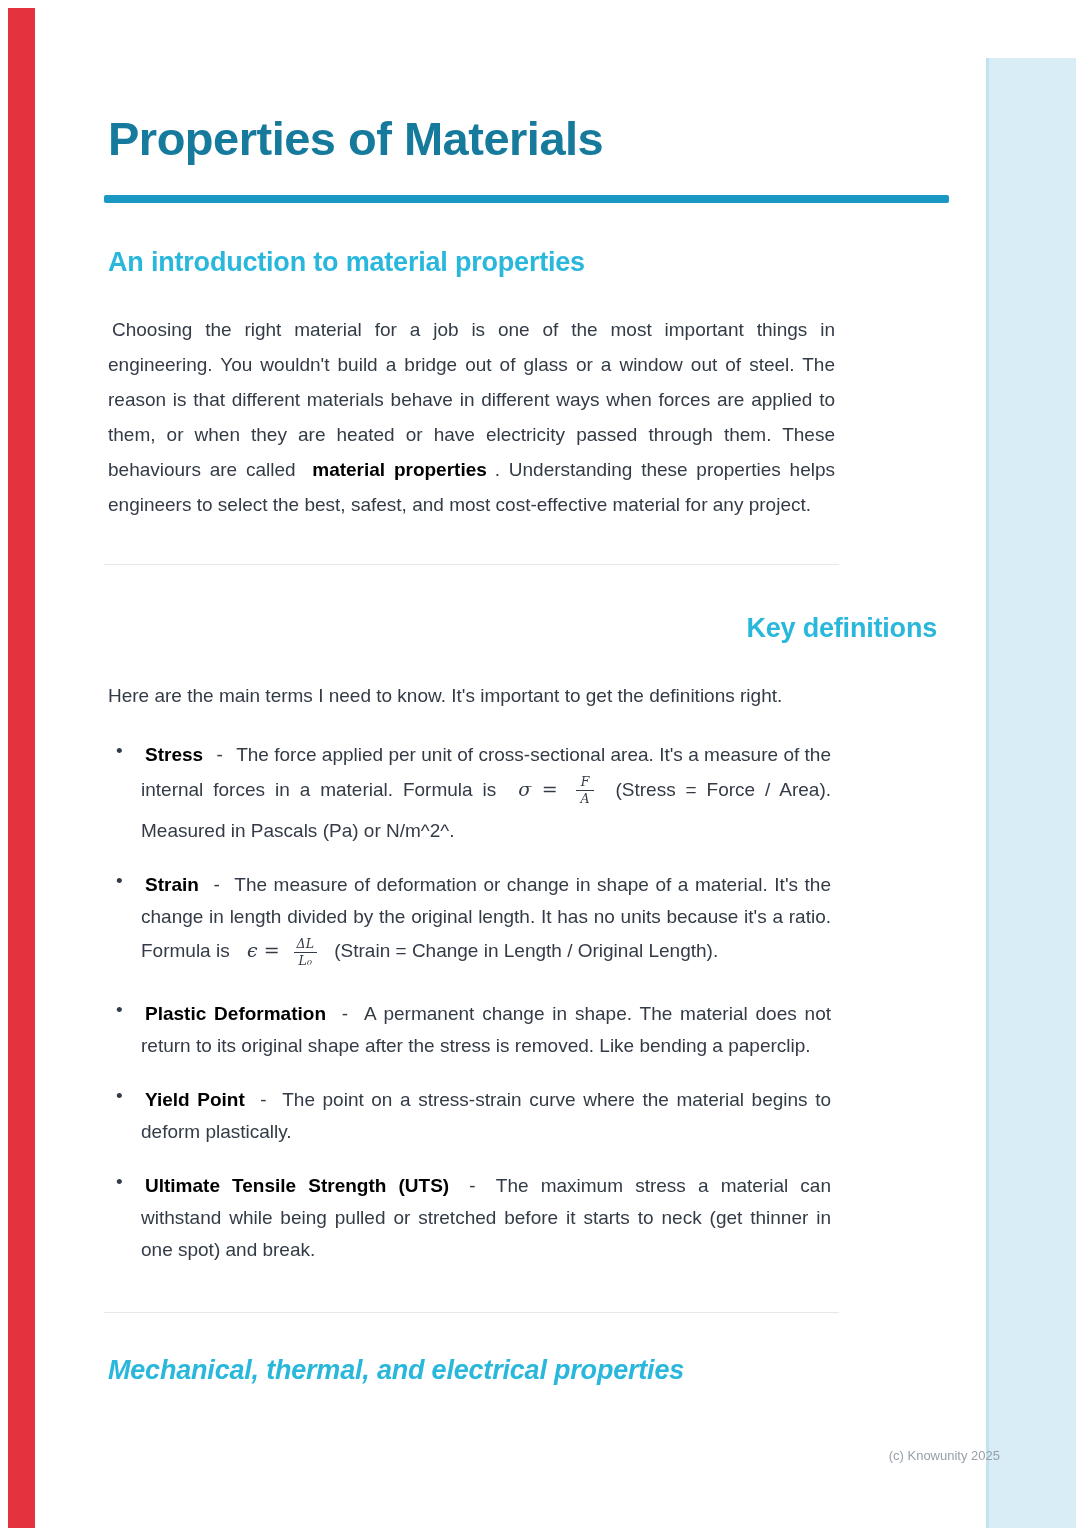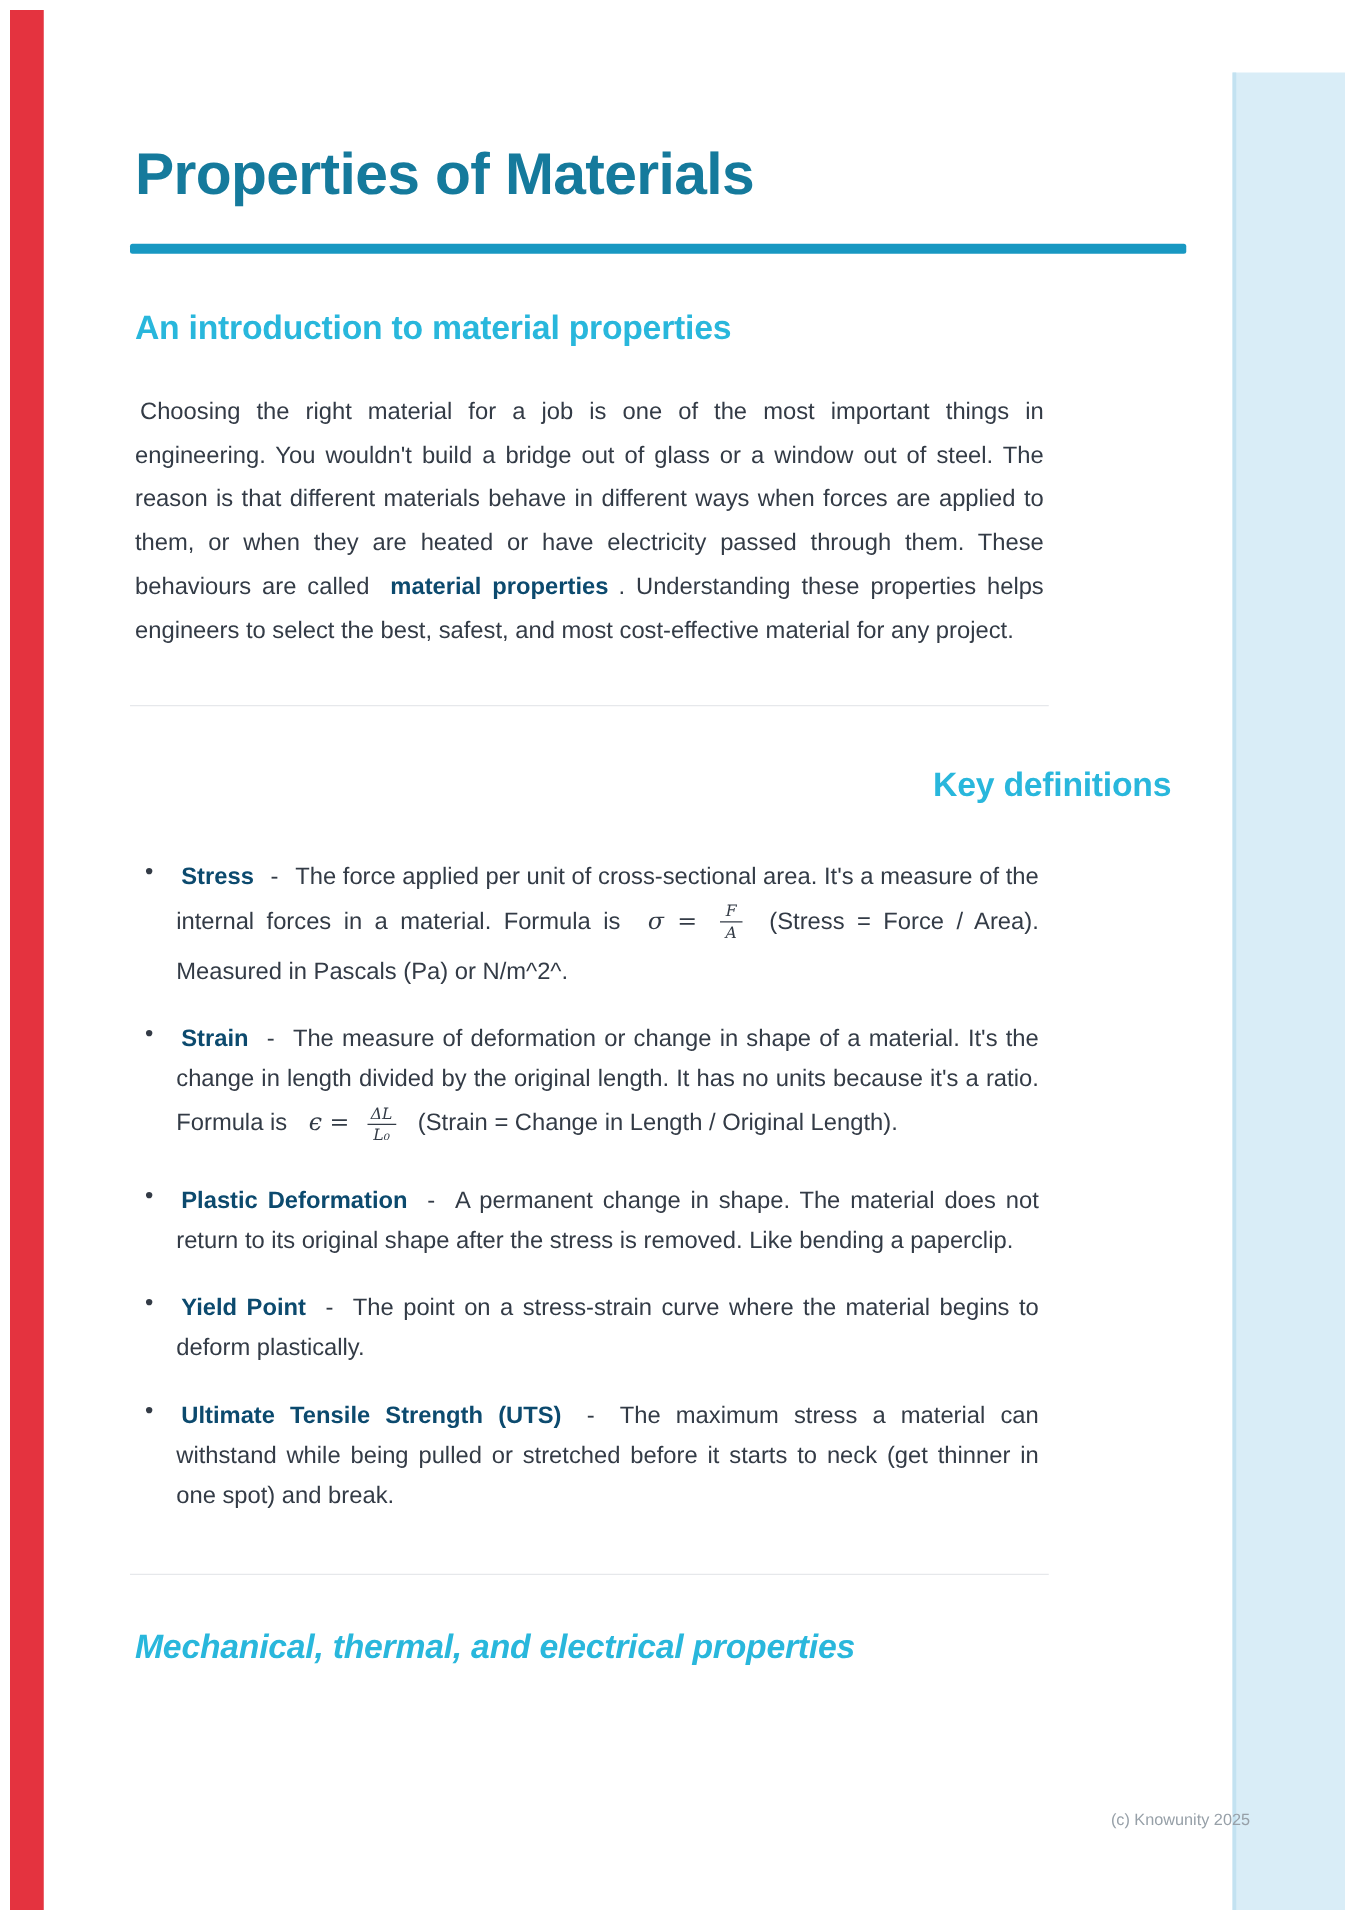--- a/index.html
+++ b/index.html
@@ -71,7 +71,7 @@
     text-align: justify;
     margin-top: 26px;
   }
-  .text-block strong, li strong { color: #0c4a6e; font-weight: 700; }
+  .text-block strong, li strong { color: #000000; font-weight: 700; }
 
   hr.divider {
     width: 735px;

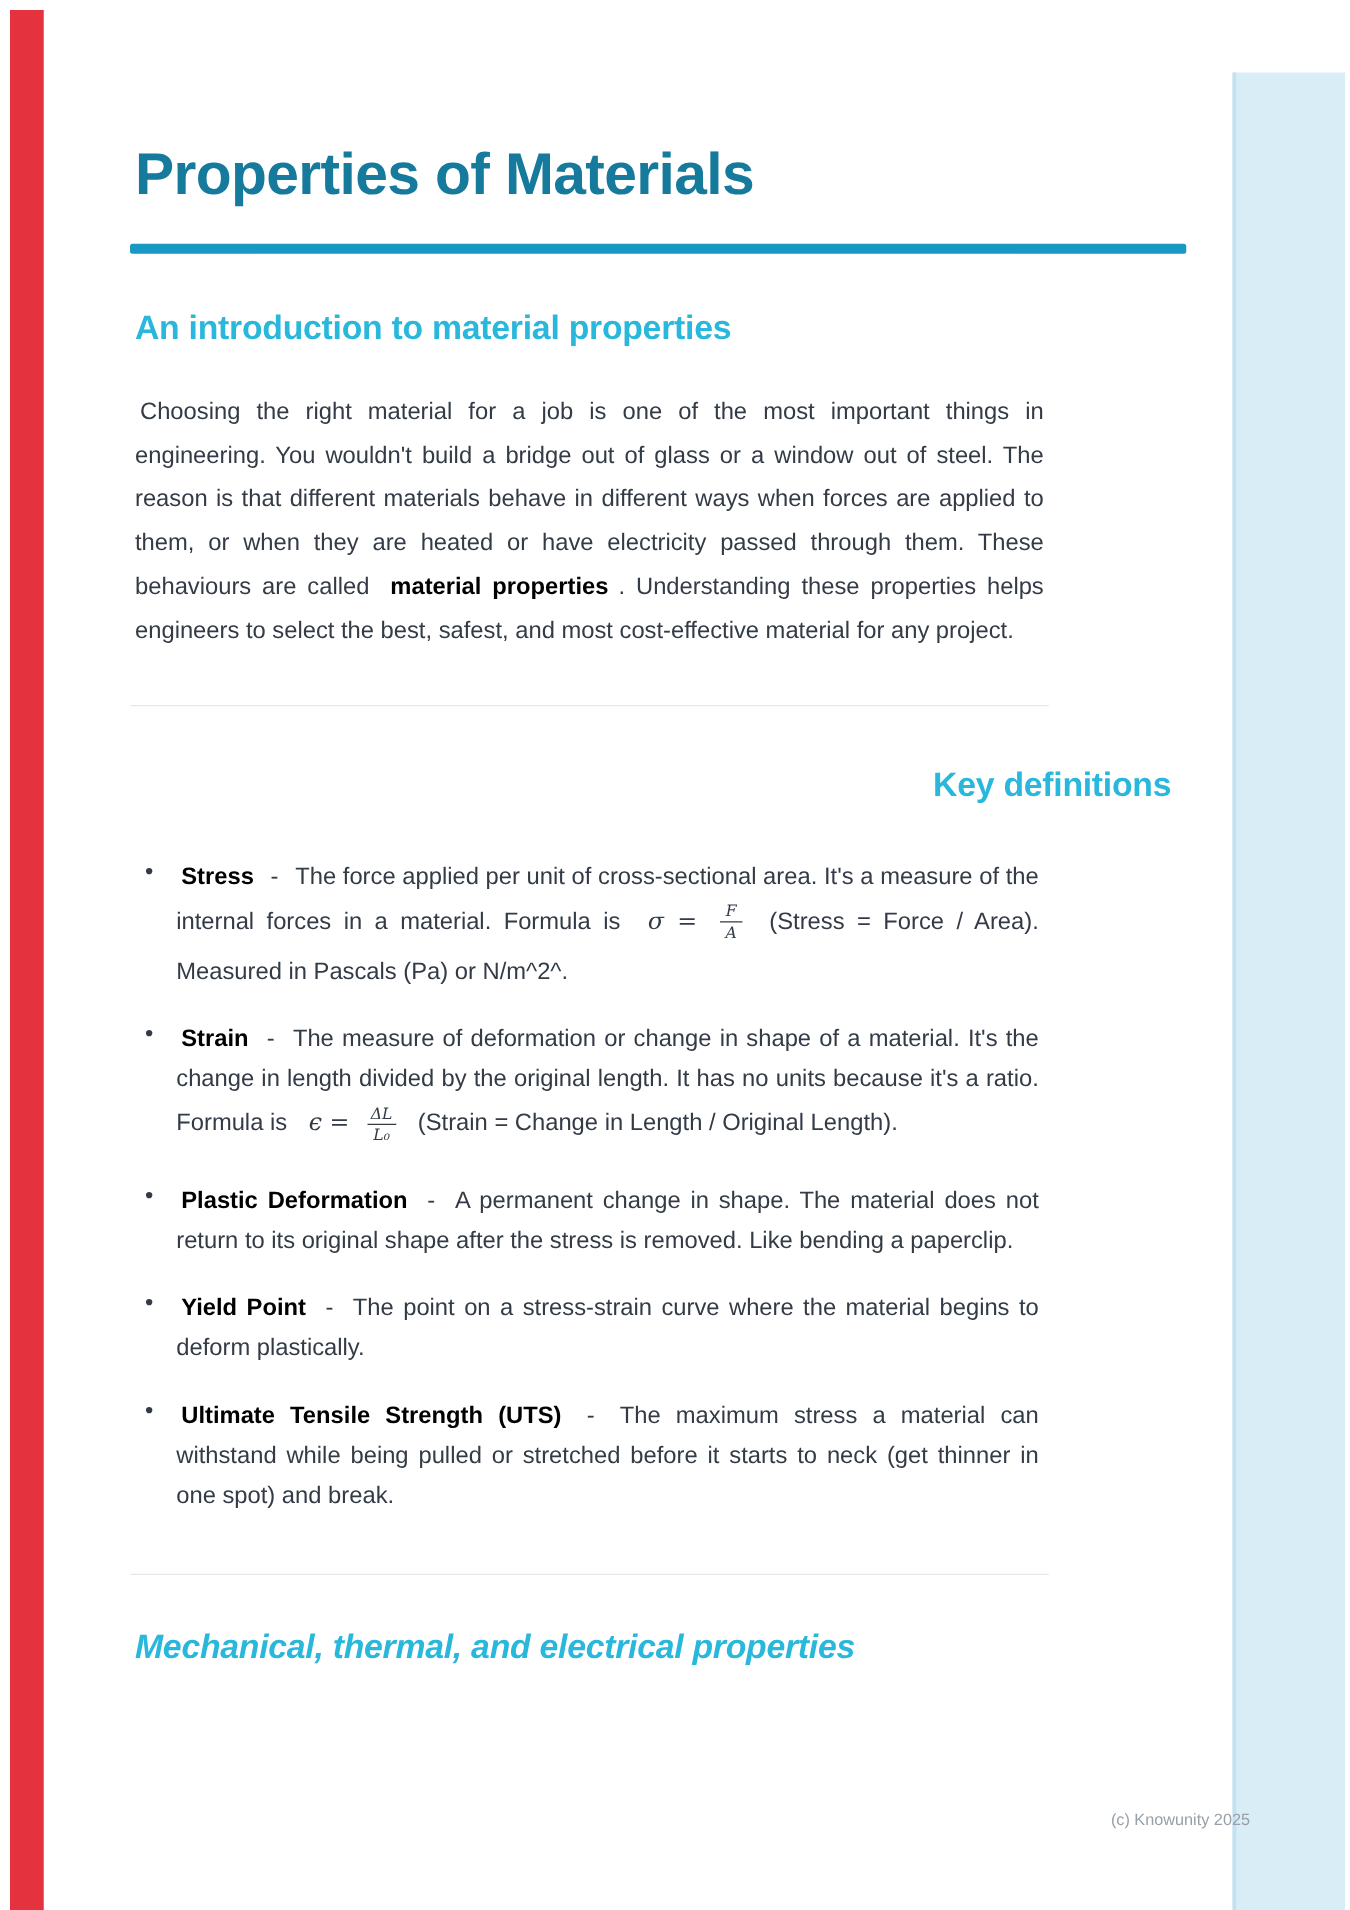--- a/index.html
+++ b/index.html
@@ -147,6 +147,7 @@
 
     <h2 class="section-heading mid">Key definitions</h2>
 
+    <p class="text-block">Here are the main terms I need to know. It's important to get the definitions right.</p>
 
     <ul class="def-list">
 

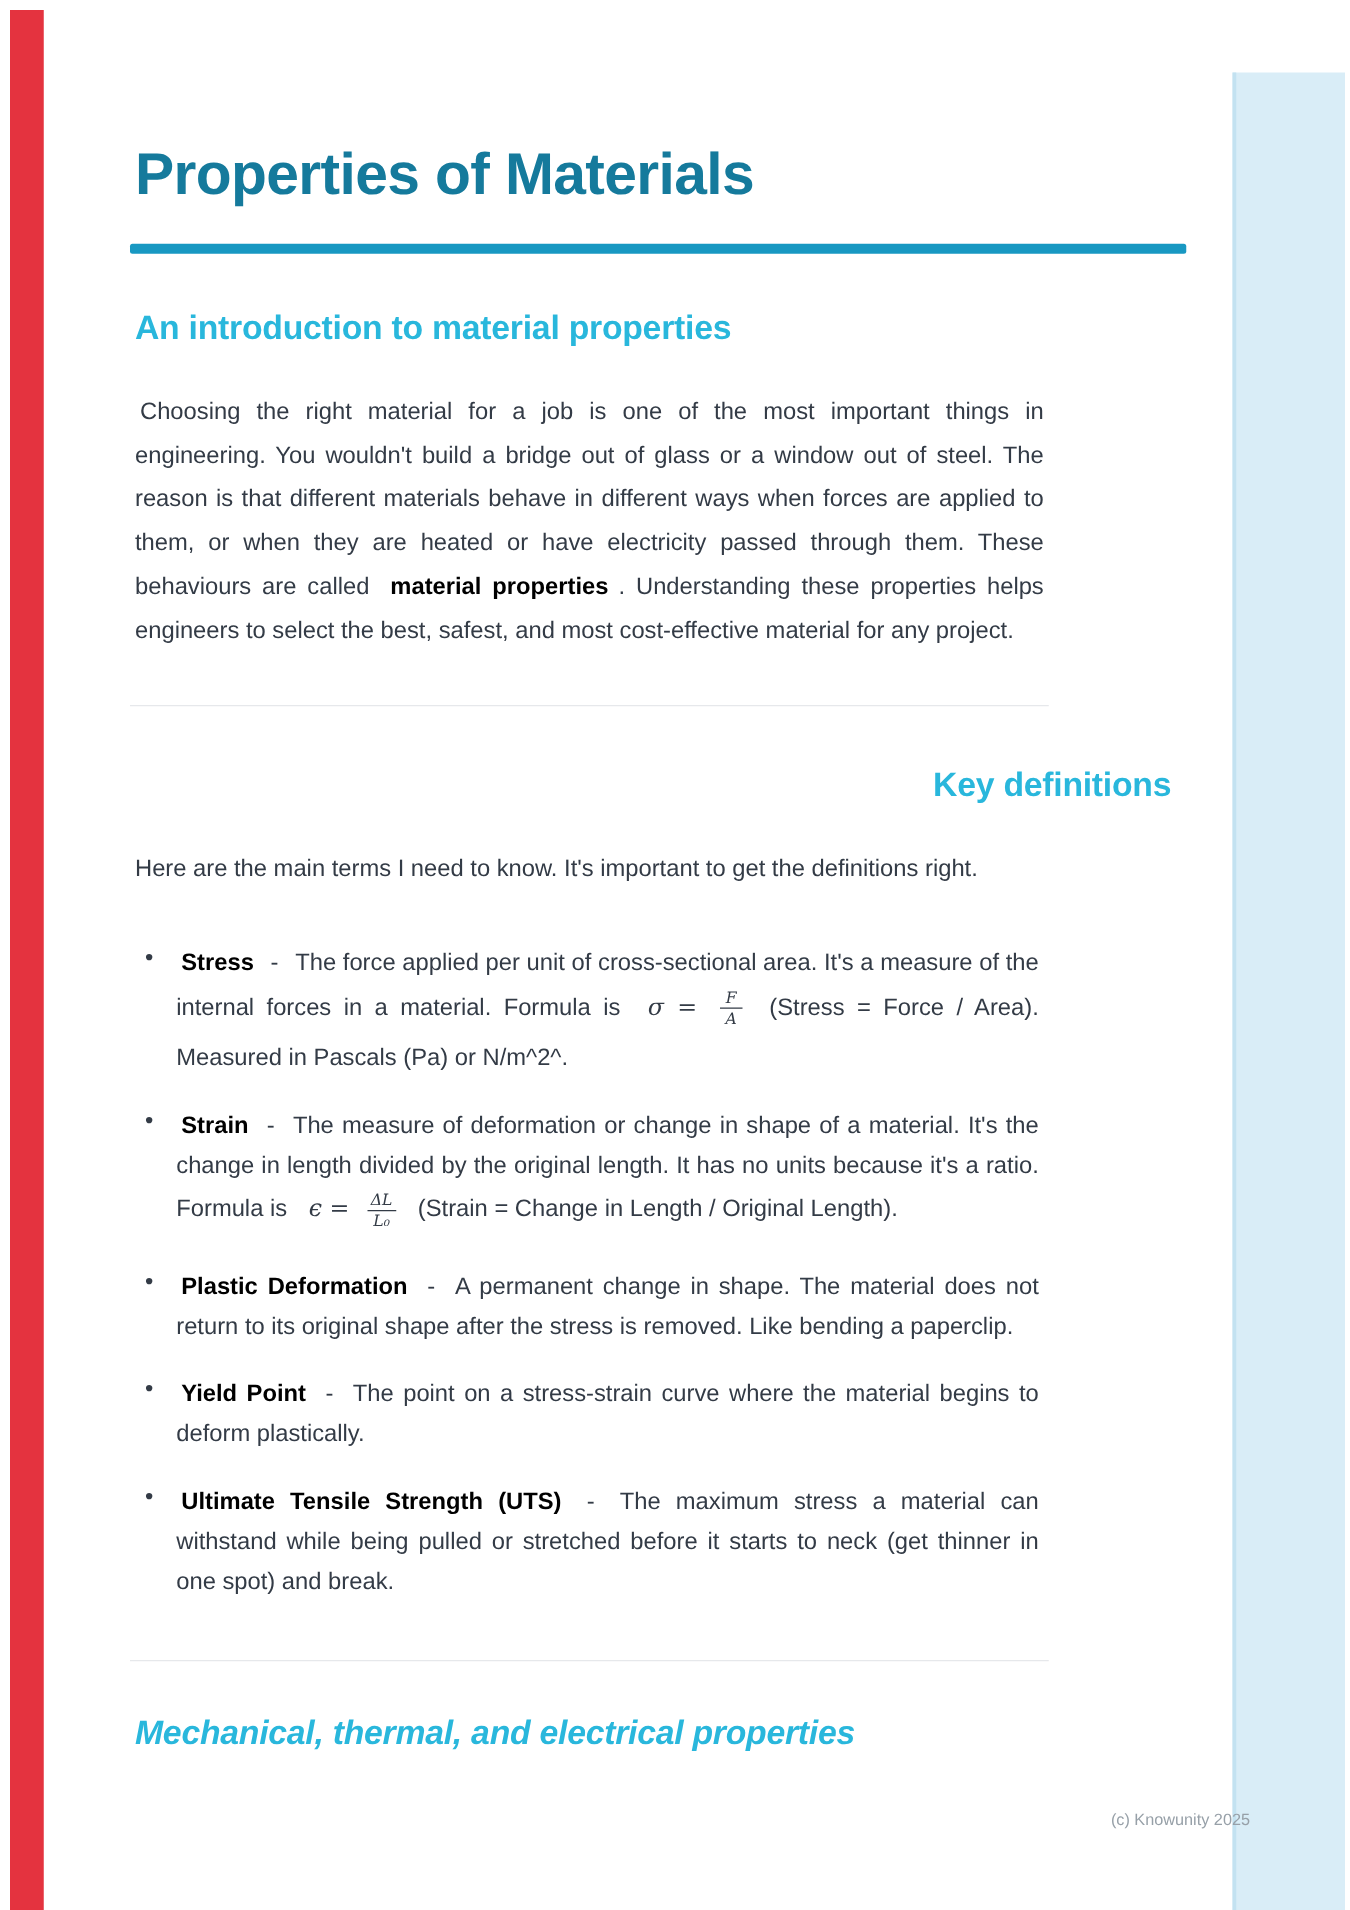--- a/index.html
+++ b/index.html
@@ -83,7 +83,7 @@
   ul.def-list {
     width: 735px;
     list-style: none;
-    margin-top: 30px;
+    margin-top: 14px;
     padding-left: 33px;
   }
   ul.def-list li {

